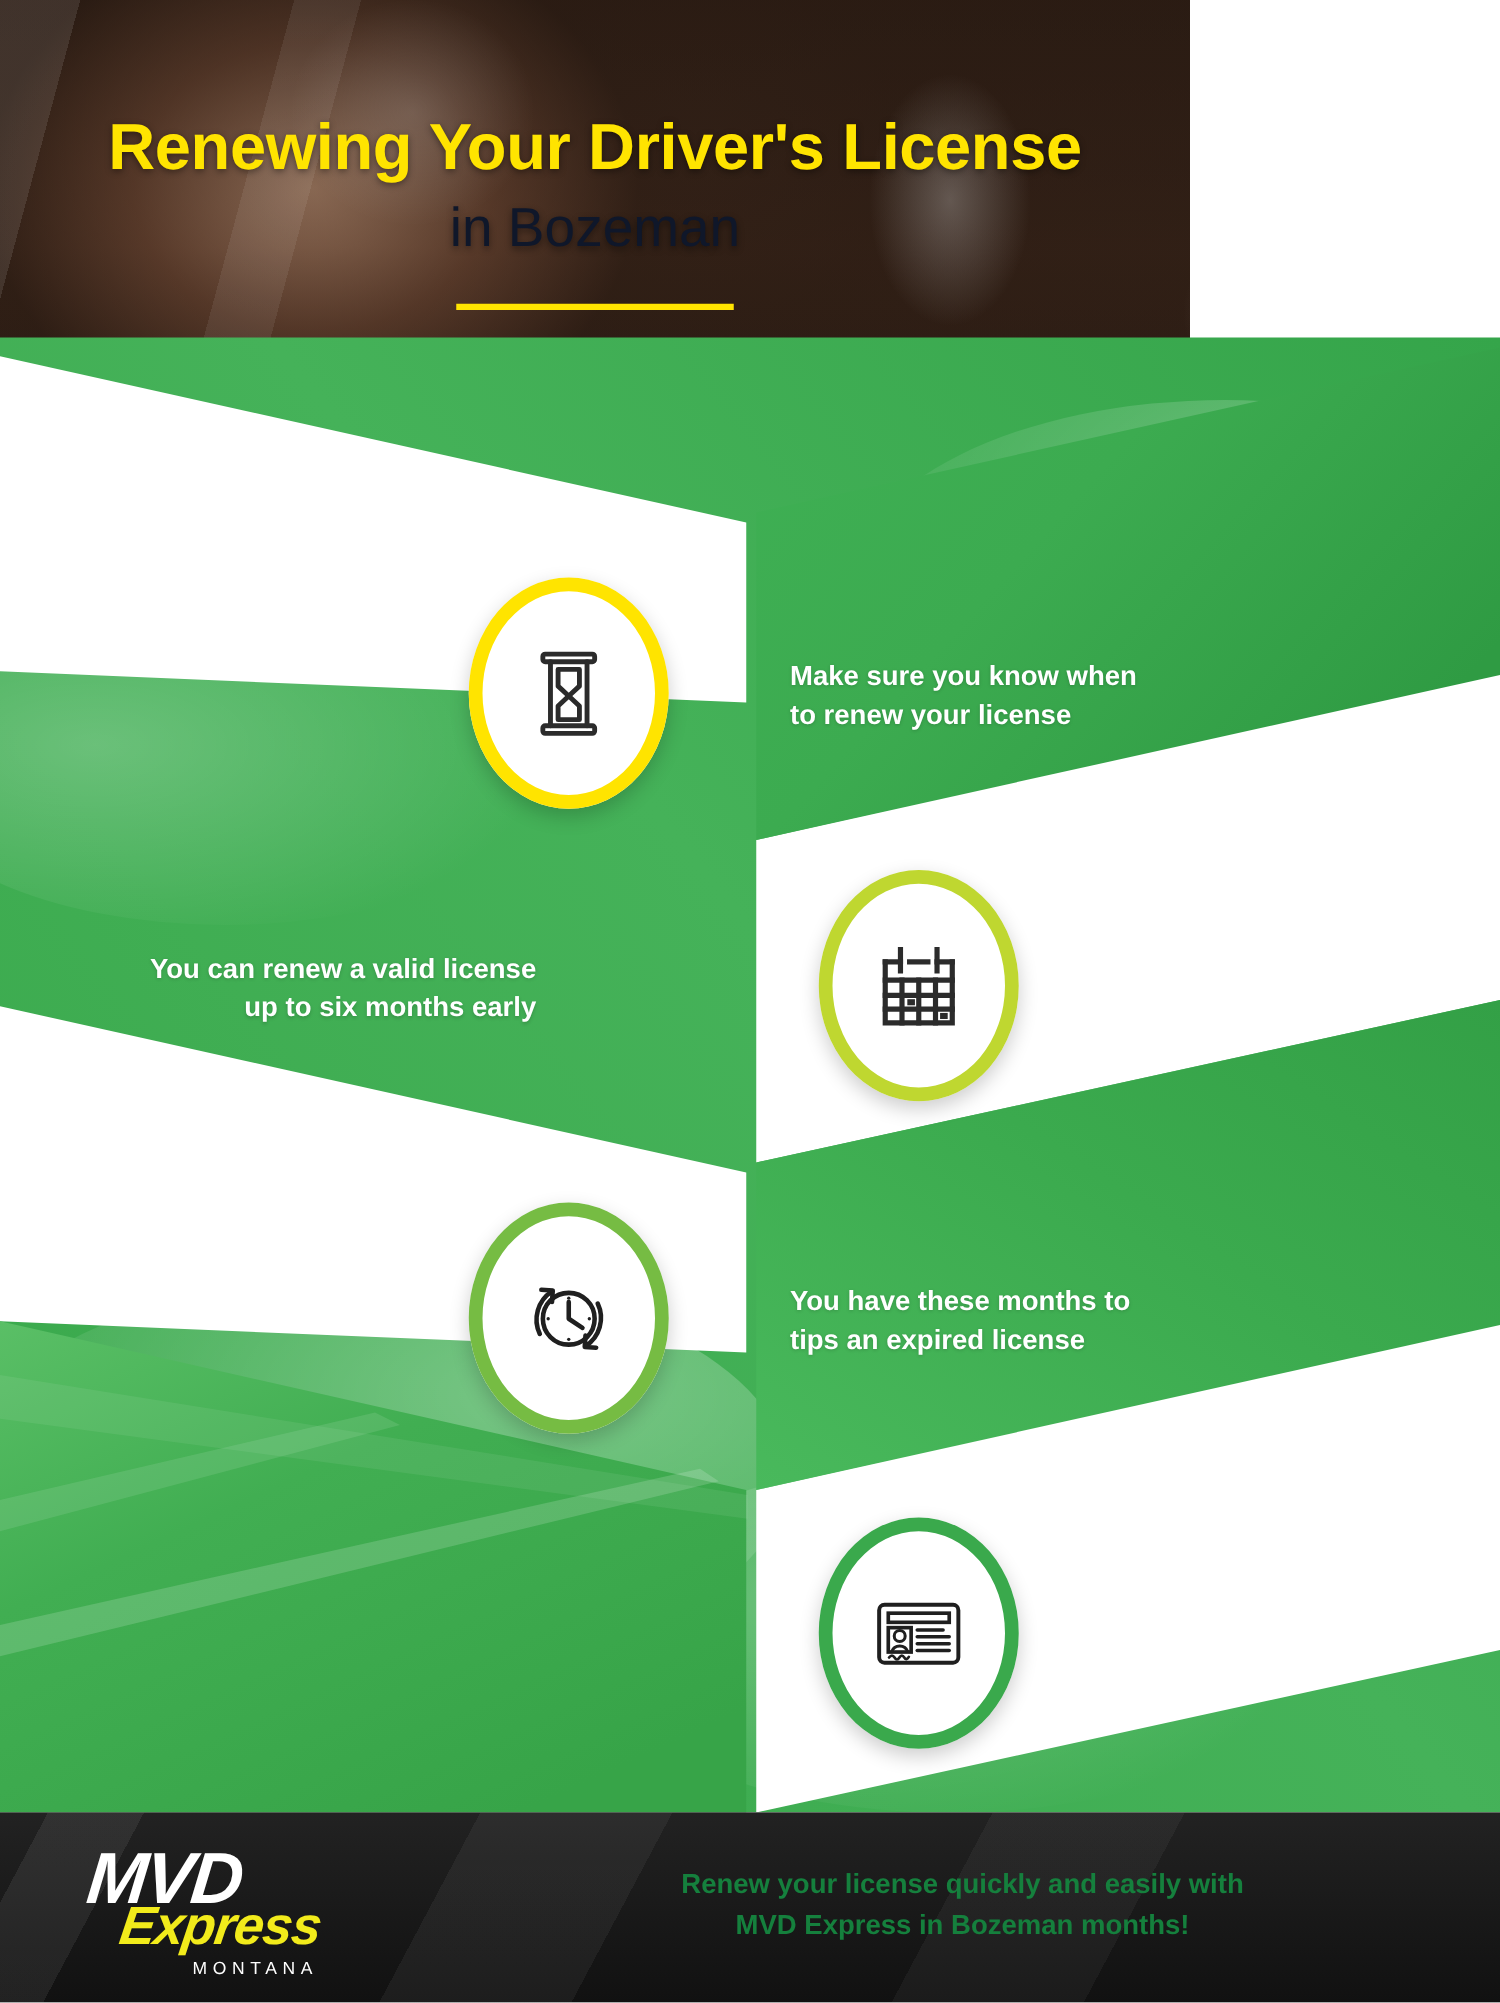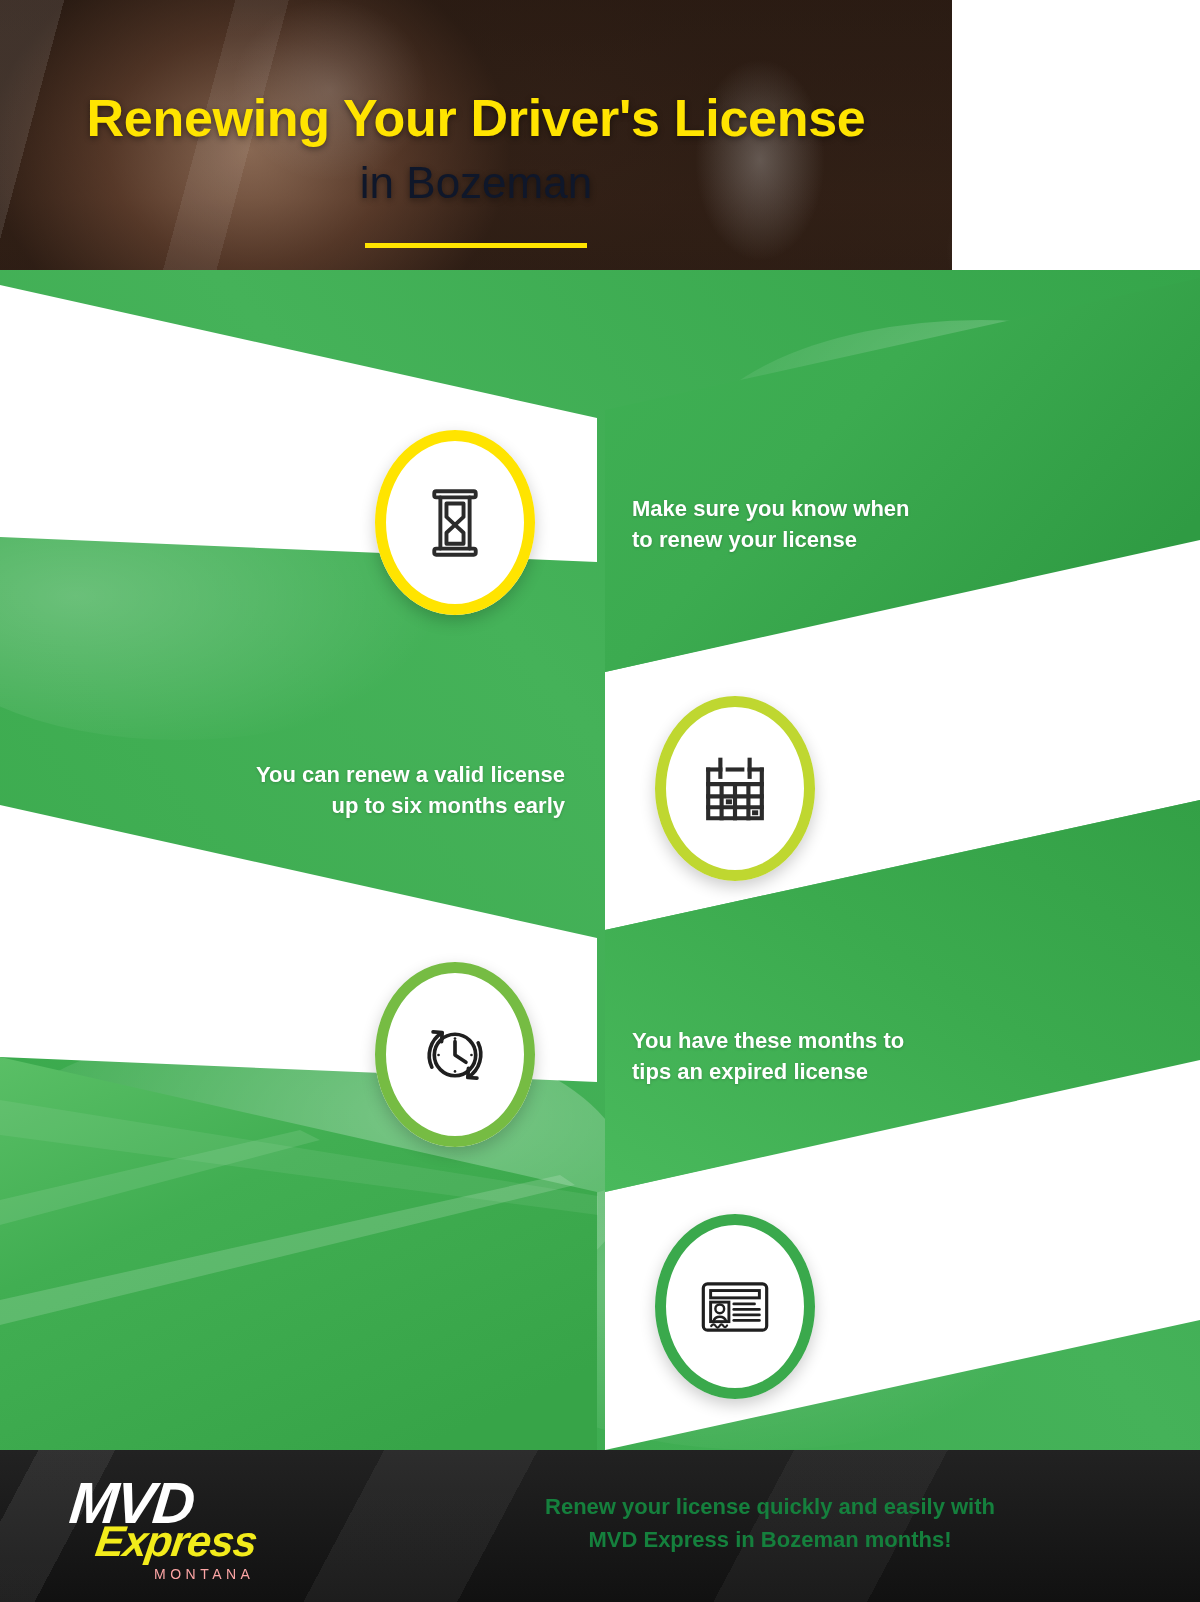--- a/index.html
+++ b/index.html
@@ -197,7 +197,7 @@
     <rect x="597" y="270" width="8" height="1180" fill="#ffffff" opacity="0"></rect>
   </svg>
 
-  <div class="row" style="top:424px;">
+  <div class="row" style="top:456px;">
     <div class="bubble l" style="--ring:#FFE400;">
       <span class="ring"></span>
       <svg viewBox="0 0 64 64" fill="none" stroke="#2b2b2b" stroke-width="3.2" stroke-linecap="round" stroke-linejoin="round">

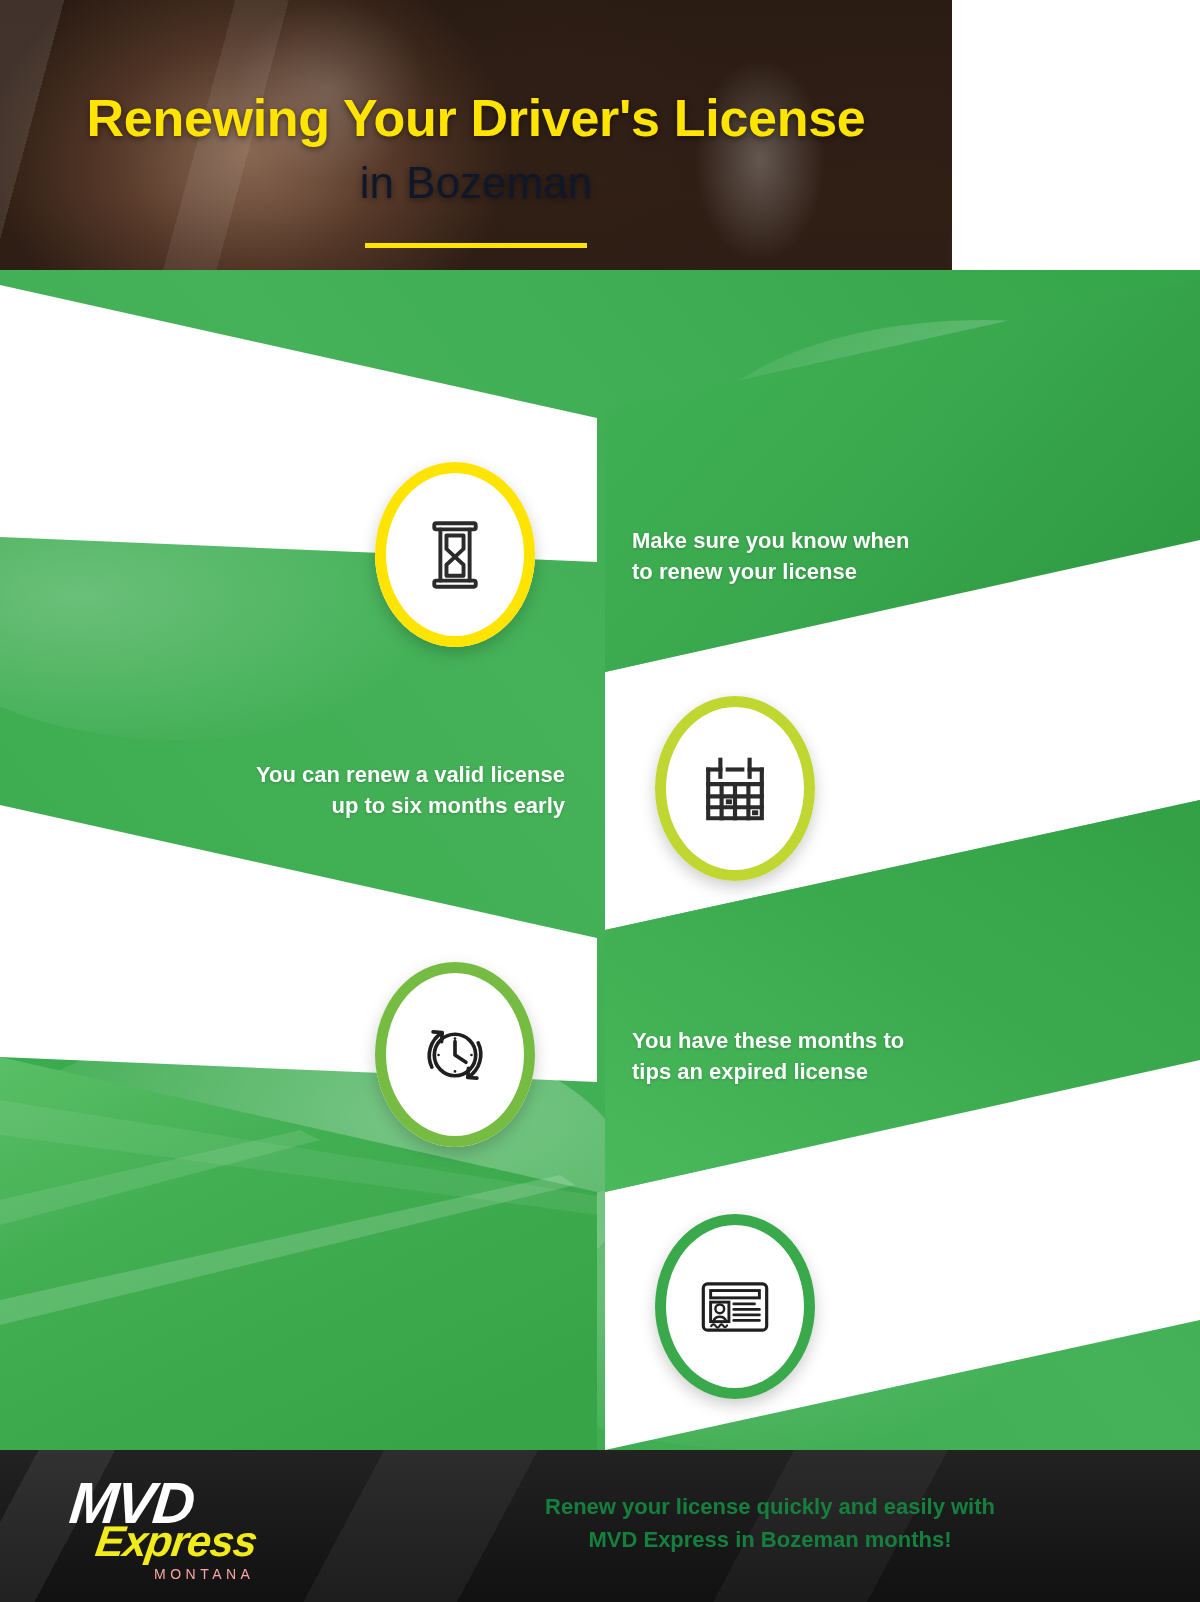--- a/index.html
+++ b/index.html
@@ -68,7 +68,7 @@
     text-shadow:0 1px 3px rgba(0,0,0,.18);
   }
   .row-text b { font-weight:700; }
-  .row-text.left  { left:120px;  width:445px; justify-content:flex-end; text-align:right; }
+  .row-text.left  { left:120px;  width:445px; text-align:right; }
   .row-text.right { left:632px;  width:460px; justify-content:flex-start; text-align:left; }
 
   .bubble {

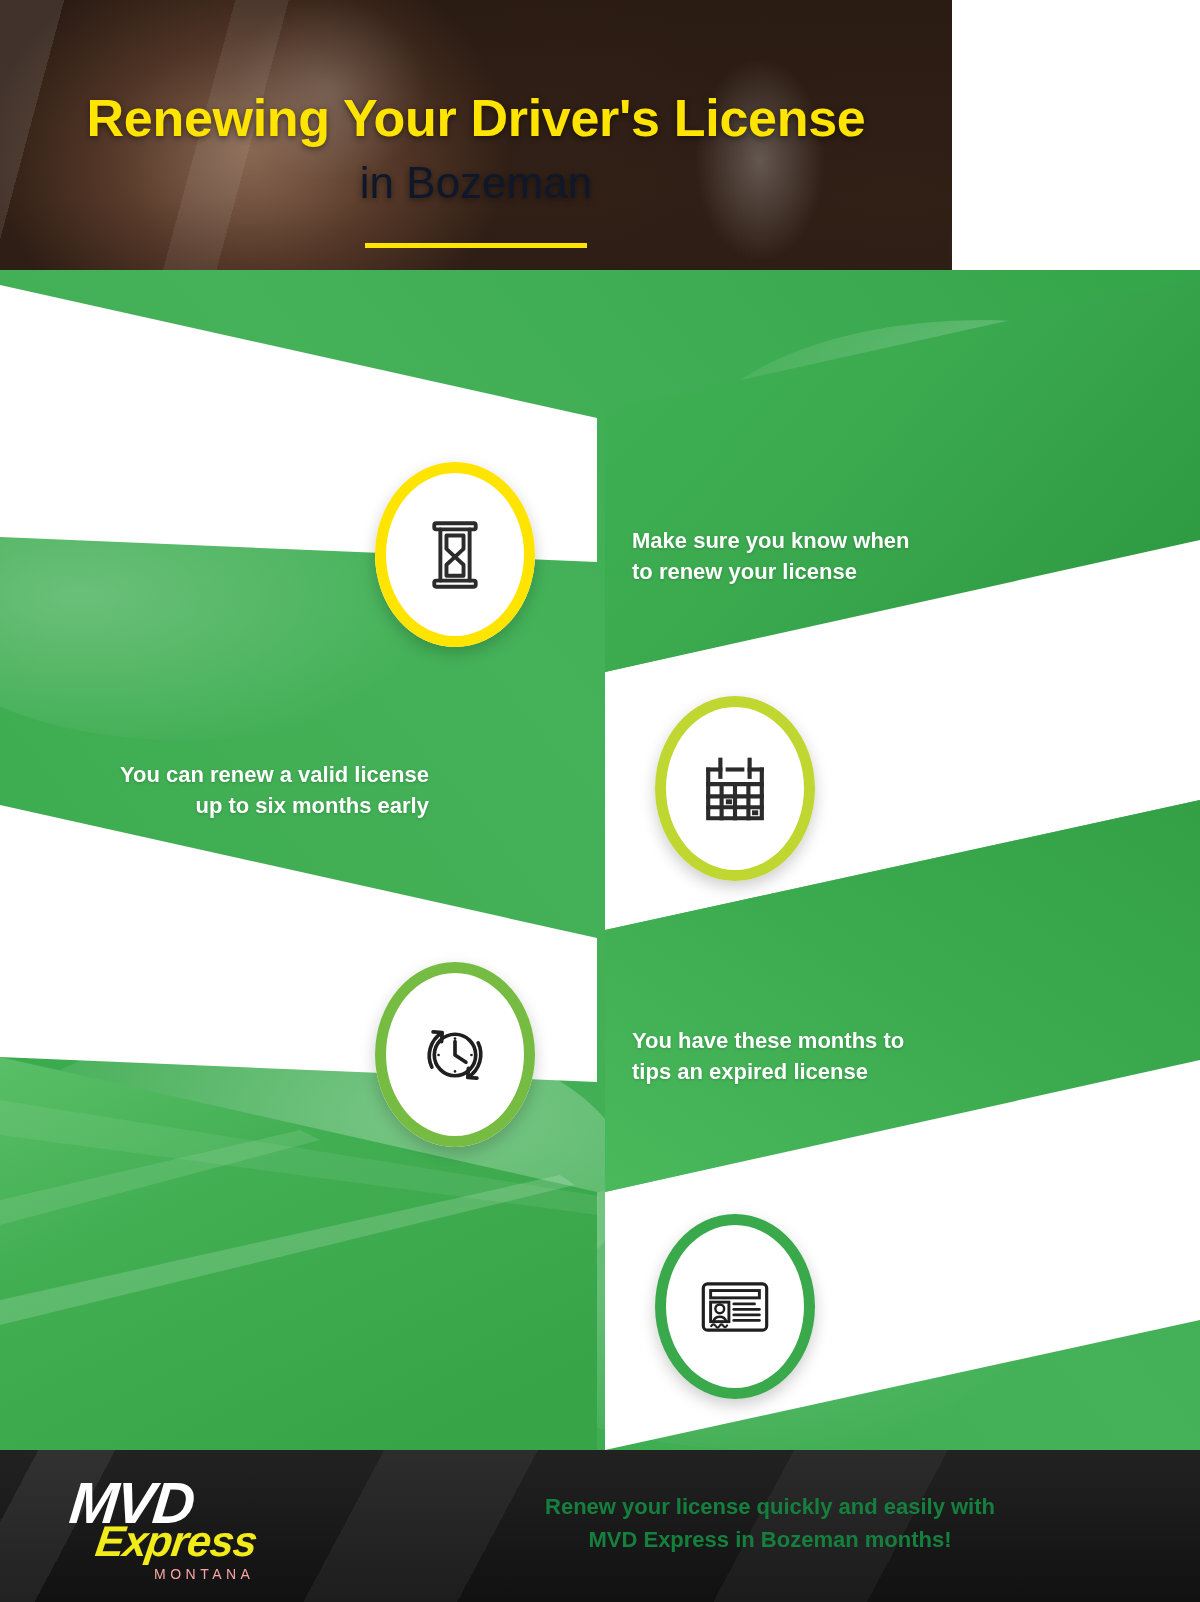--- a/index.html
+++ b/index.html
@@ -114,7 +114,7 @@
   }
   #logo-montana {
     position:absolute; left:96px; top:92px; width:140px;
-    font-size:14px; font-weight:400; color:#fca5a5;
+    font-size:14px; font-weight:400; color:#ffffff;
     letter-spacing:4.5px; text-align:left;
   }
   #footer-cta {

